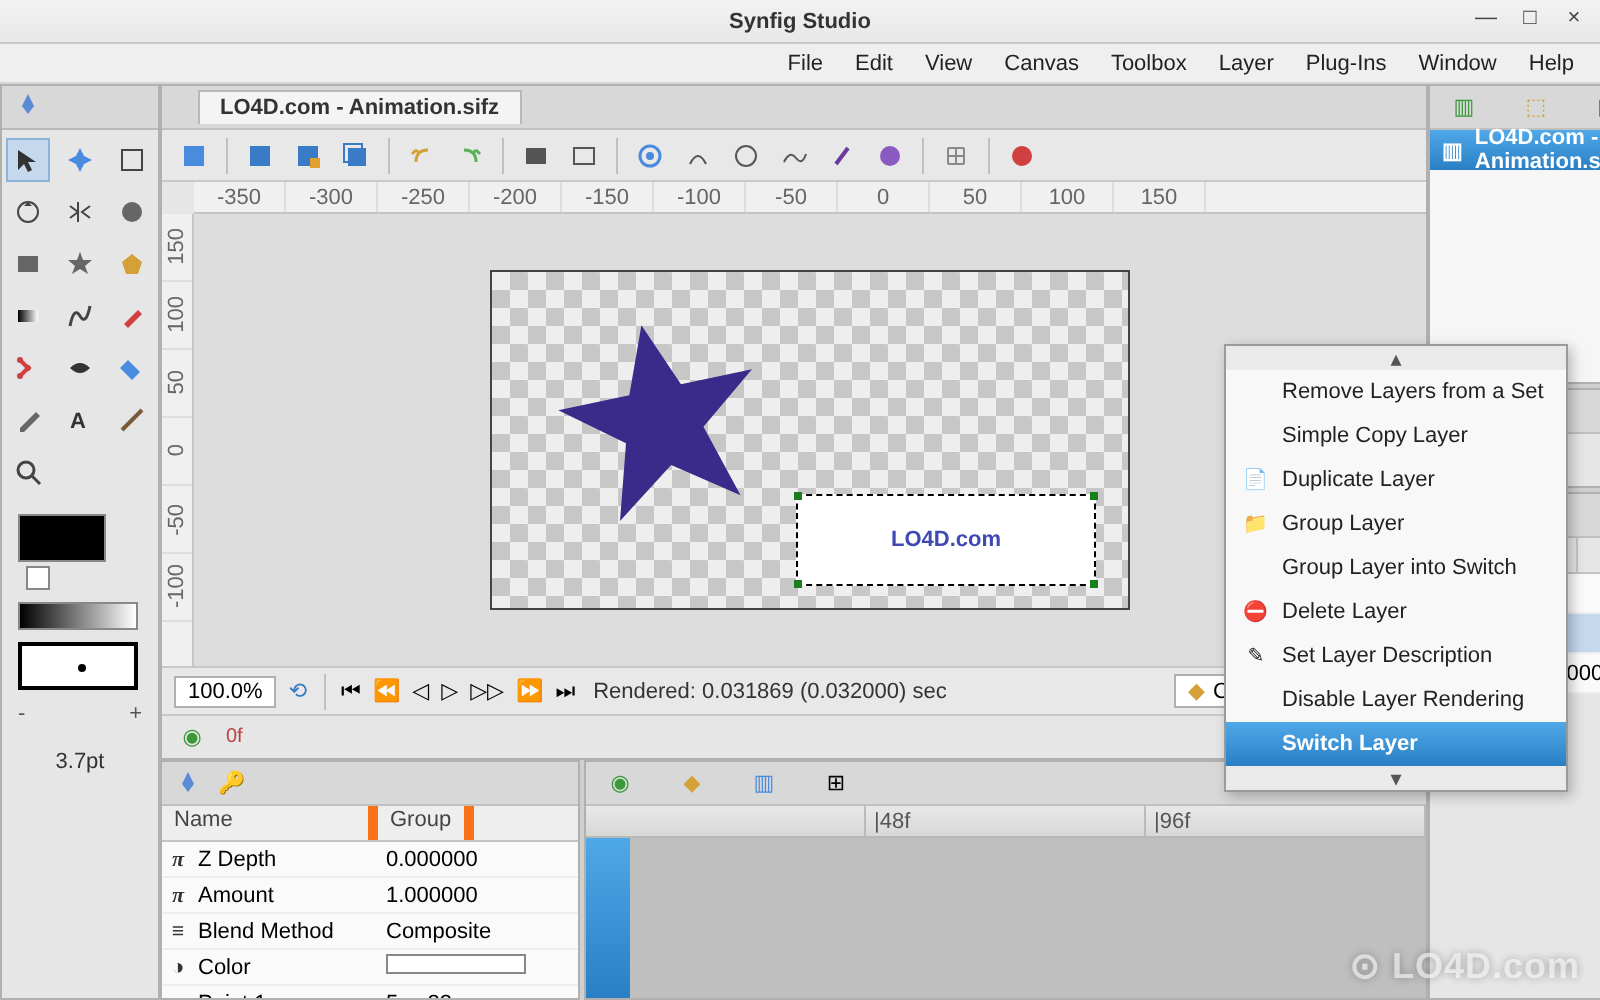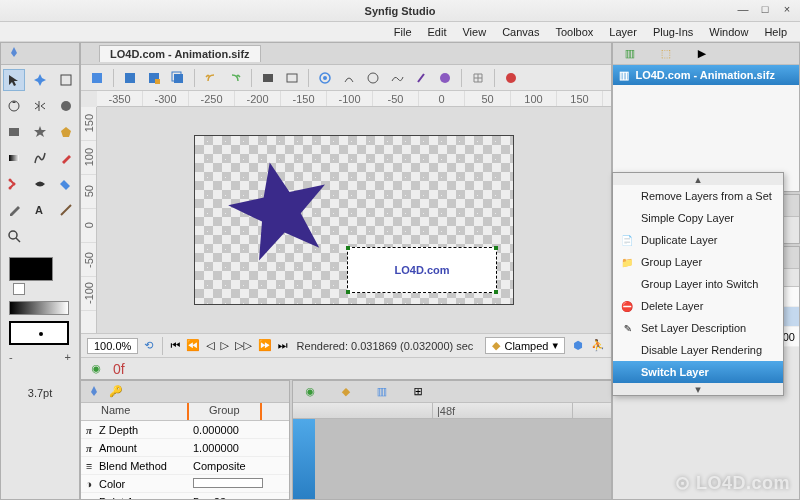--- a/index.html
+++ b/index.html
@@ -421,7 +421,7 @@
       </div>
       <div style="height:22px;background:#e6e6e6;border-top:1px solid #c8c8c8;display:flex;align-items:center;gap:10px;padding:0 8px">
         <span class="small-icon" style="color:#3a9a3a">◉</span>
-        <span style="color:#c04040;font-size:14px">0f</span>
+        <span style="color:#c04040;font-size:10px">0f</span>
       </div>
     </div>
 

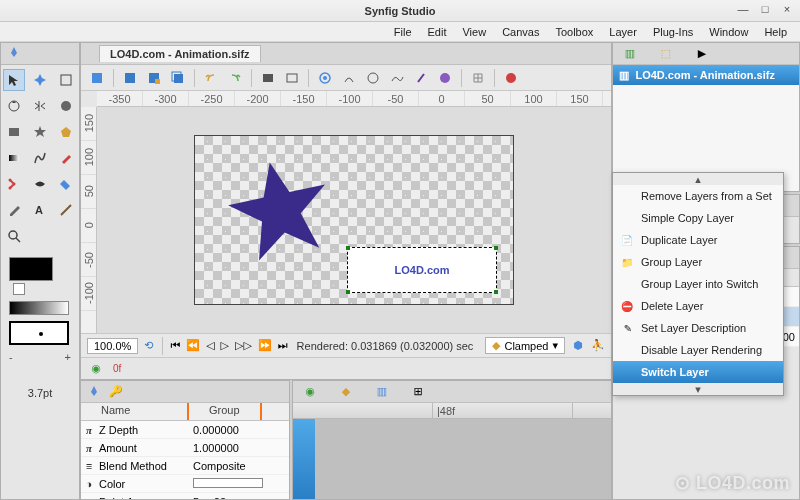--- a/index.html
+++ b/index.html
@@ -31,7 +31,7 @@
 .grad-swatch { width: 60px; height: 14px; background: linear-gradient(90deg,#000,#fff); border: 1px solid #888; margin-top: 6px; }
 .outline-swatch { width: 60px; height: 24px; background: #fff; border: 2px solid #000; margin-top: 6px; position: relative; }
 .outline-swatch::after { content: ""; position: absolute; left: 28px; top: 9px; width: 4px; height: 4px; background: #000; border-radius: 50%; }
-.stroke-val { text-align: center; margin-top: 24px; color: #333; }
+.stroke-val { text-align: center; margin-top: 12px; color: #333; }
 
 
 .center-col { flex: 1; display: flex; flex-direction: column; }

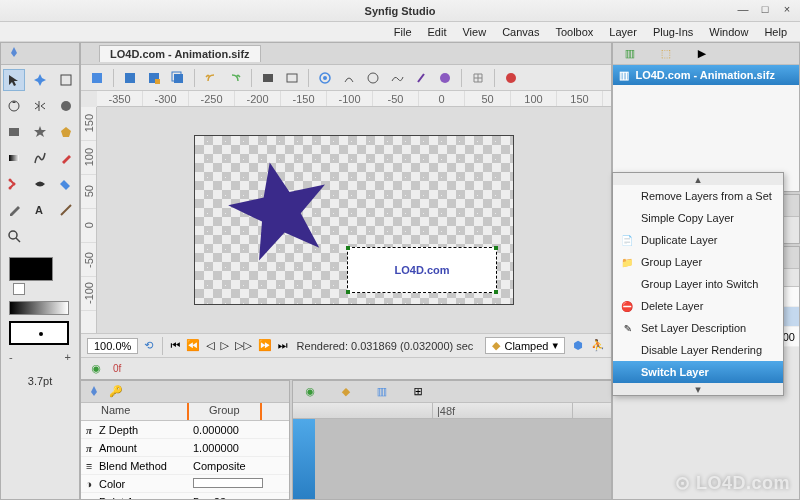--- a/index.html
+++ b/index.html
@@ -70,7 +70,7 @@
 .panel-tabs { height: 22px; background: #d8d8d8; border-bottom: 1px solid #c0c0c0; display: flex; align-items: center; gap: 8px; padding-left: 6px; }
 .small-icon { width: 14px; height: 14px; display: flex; align-items: center; justify-content: center; }
 .props-header { height: 18px; display: flex; border-bottom: 1px solid #c4c4c4; background: #eee; }
-.props-header div { padding: 1px 20px; border-right: 2px solid #f97316; color: #444; }
+.props-header div { padding: 1px 6px; border-right: 5px solid #f97316; color: #444; }
 .props-rows { flex: 1; overflow: hidden; }
 .prop-row { display: flex; height: 18px; align-items: center; border-bottom: 1px solid #eee; background: #fafafa; }
 .prop-row .pi { width: 16px; text-align: center; font-family: serif; font-style: italic; font-weight: bold; color: #333; }

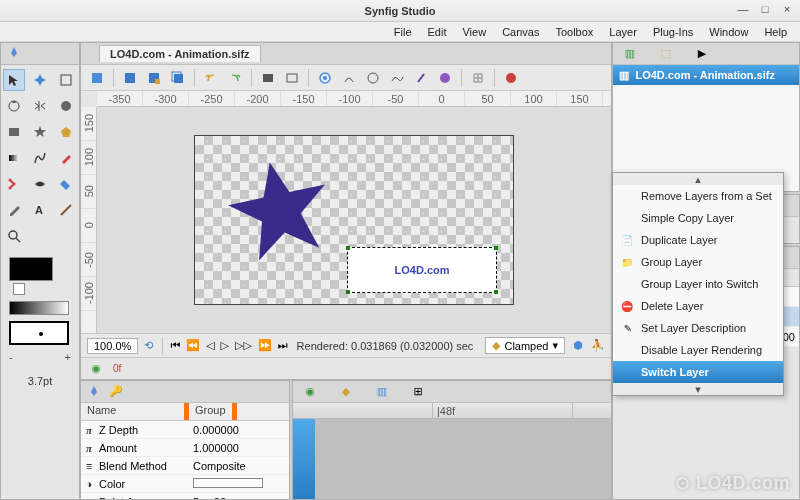--- a/index.html
+++ b/index.html
@@ -478,6 +478,7 @@
         <div class="tl-ruler">
           <span></span>
             <span>|48f</span>
+            <span>|96f</span>
         </div>
         <div class="tl-body"></div>
       </div>

